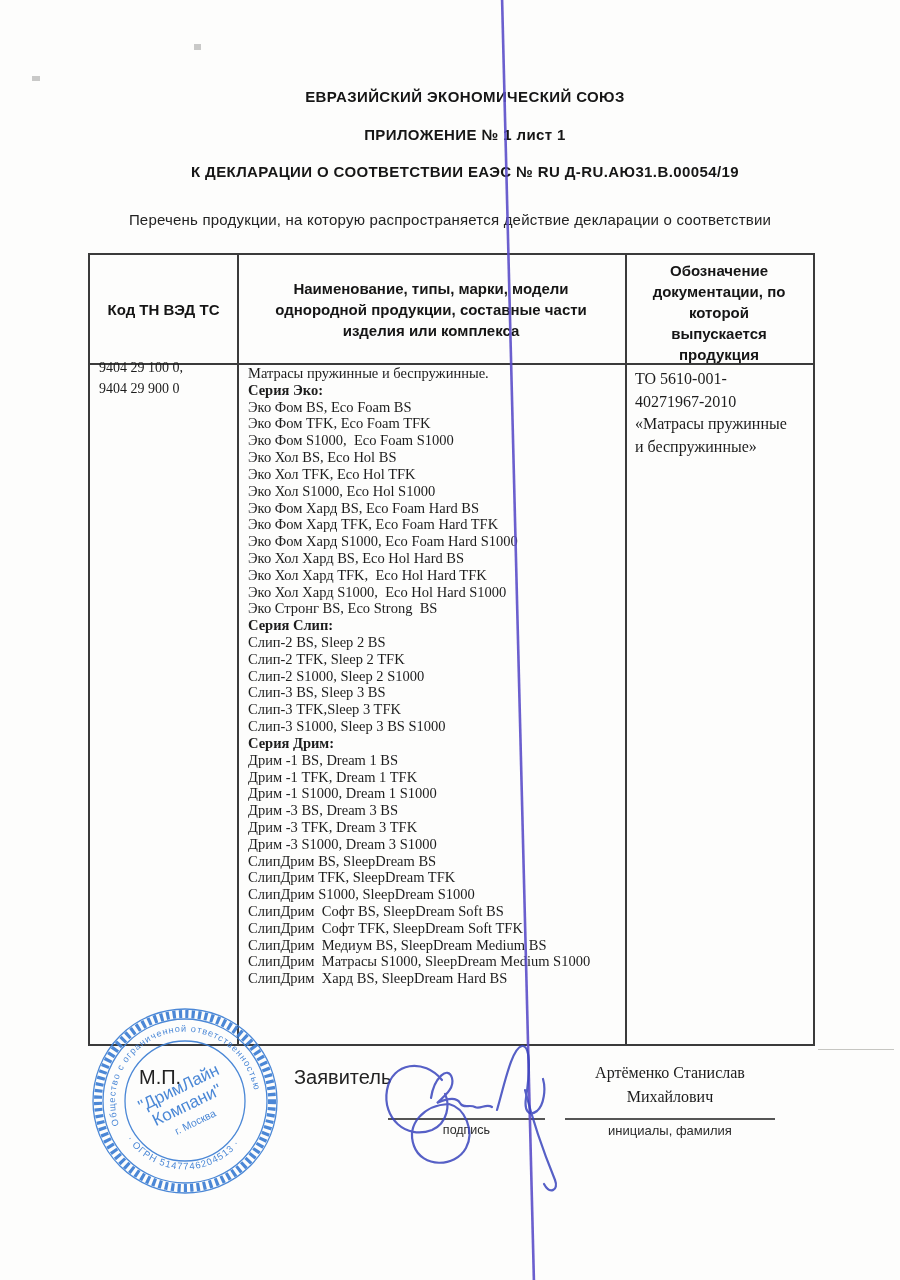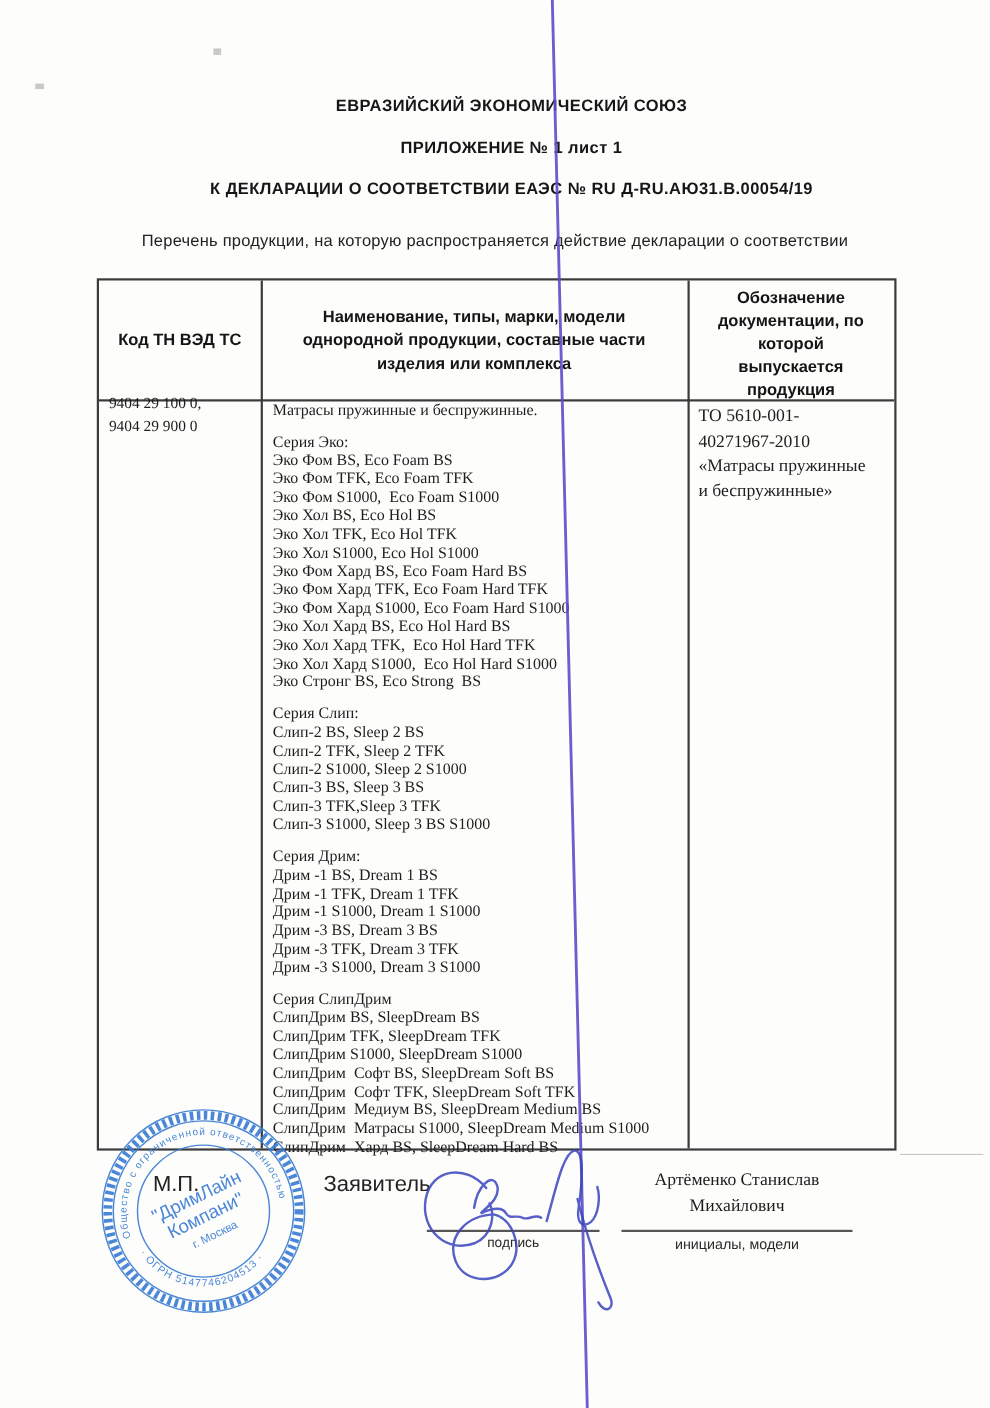--- a/index.html
+++ b/index.html
@@ -32,7 +32,7 @@
   #product-list{position:absolute;left:158px;top:110px;width:368px;
     font-family:"Liberation Serif",serif;font-size:14.5px;}
   .pline{line-height:16.82px;white-space:pre;}
-  .pline.b{font-weight:normal;margin-top:12px;}
+  .pline.b{font-weight:bold;}
   #doc-cell{position:absolute;left:545px;top:113px;width:178px;
     font-family:"Liberation Serif",serif;font-size:16px;line-height:22.5px;white-space:pre;}
   

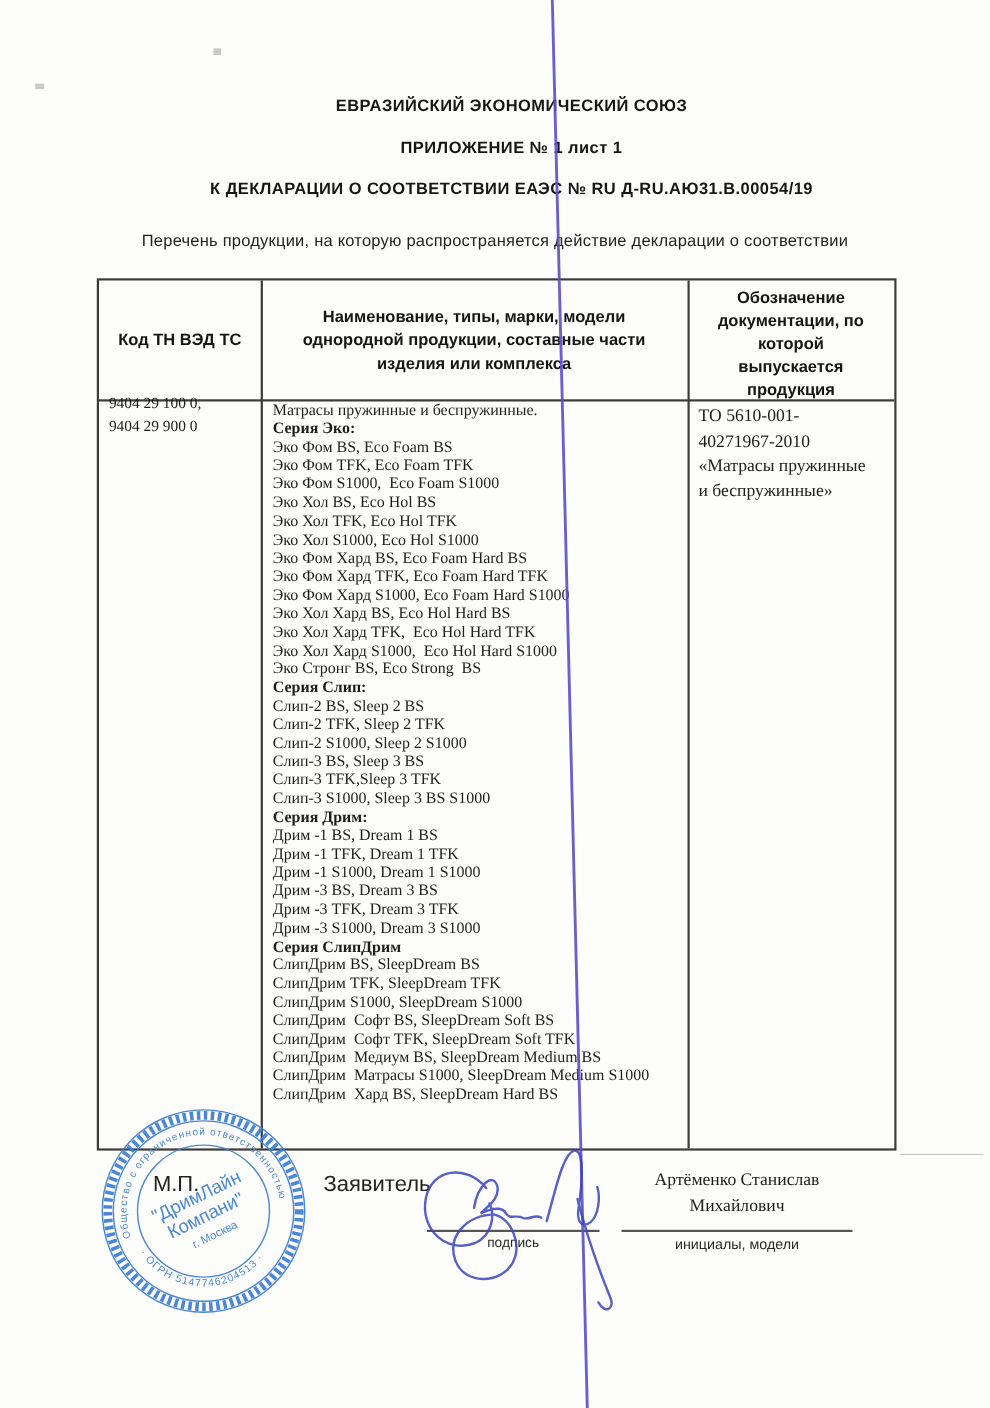--- a/index.html
+++ b/index.html
@@ -108,7 +108,6 @@
       <div class="pline">Дрим -3 BS, Dream 3 BS</div>
       <div class="pline">Дрим -3 TFK, Dream 3 TFK</div>
       <div class="pline">Дрим -3 S1000, Dream 3 S1000</div>
-      <div class="pline b">Серия СлипДрим</div>
       <div class="pline">СлипДрим BS, SleepDream BS</div>
       <div class="pline">СлипДрим TFK, SleepDream TFK</div>
       <div class="pline">СлипДрим S1000, SleepDream S1000</div>

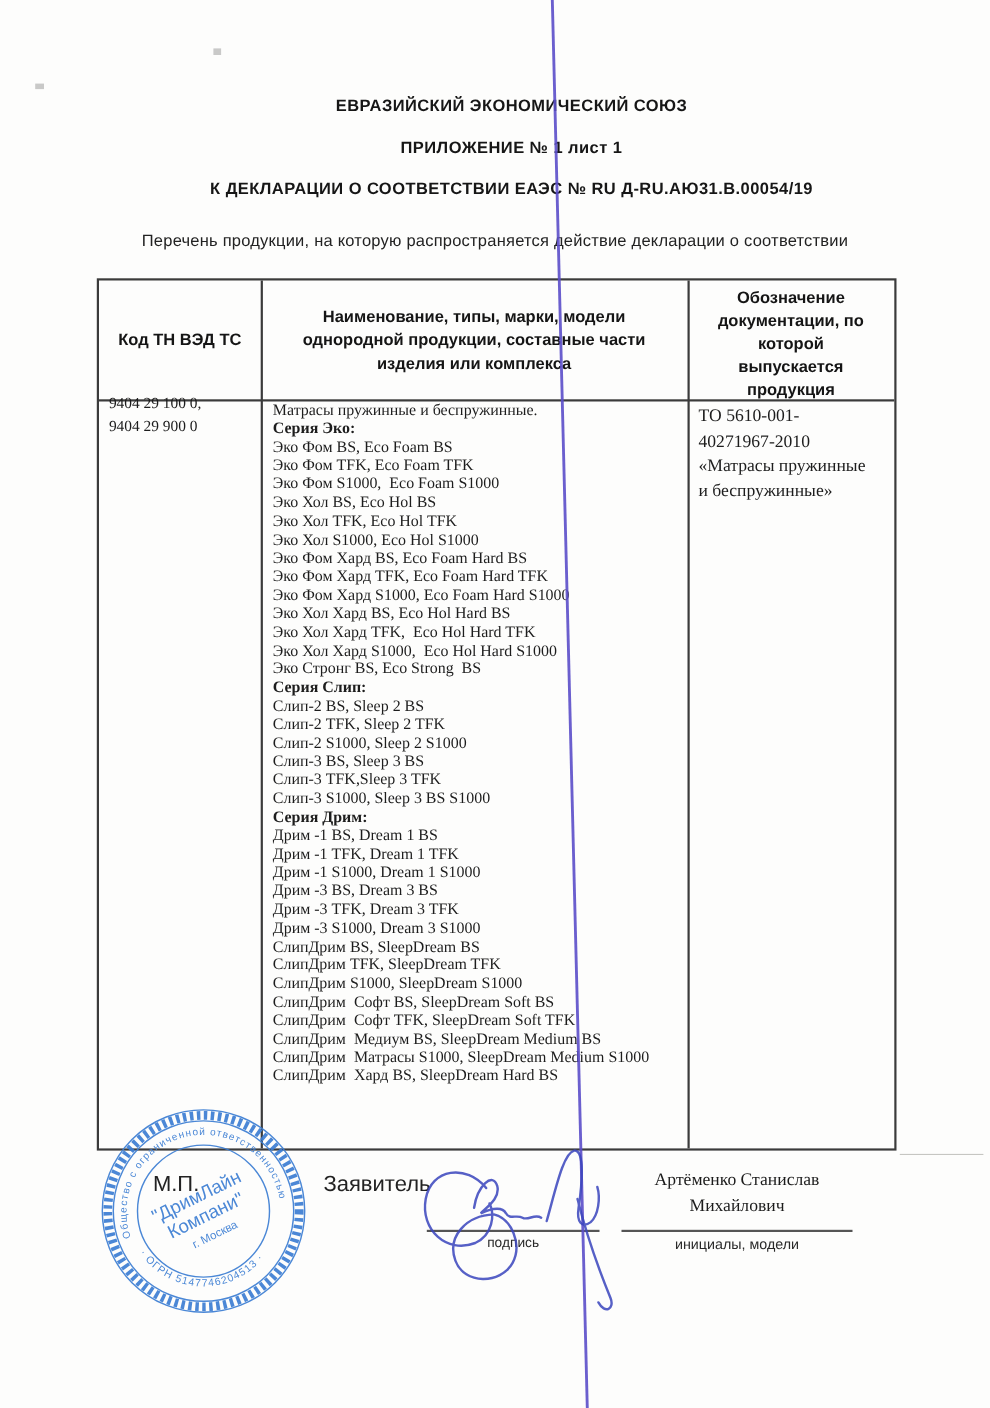--- a/index.html
+++ b/index.html
@@ -129,7 +129,7 @@
   <div>Михайлович</div>
 </div>
 <div id="line-name" class="sigline"></div>
-<div id="cap-name">инициалы, модели</div>
+<div id="cap-name">инициалы, фамилия</div>
 
 <svg id="stamp" viewBox="0 0 200 200">
   <g fill="none" stroke="#3c7ed3">

